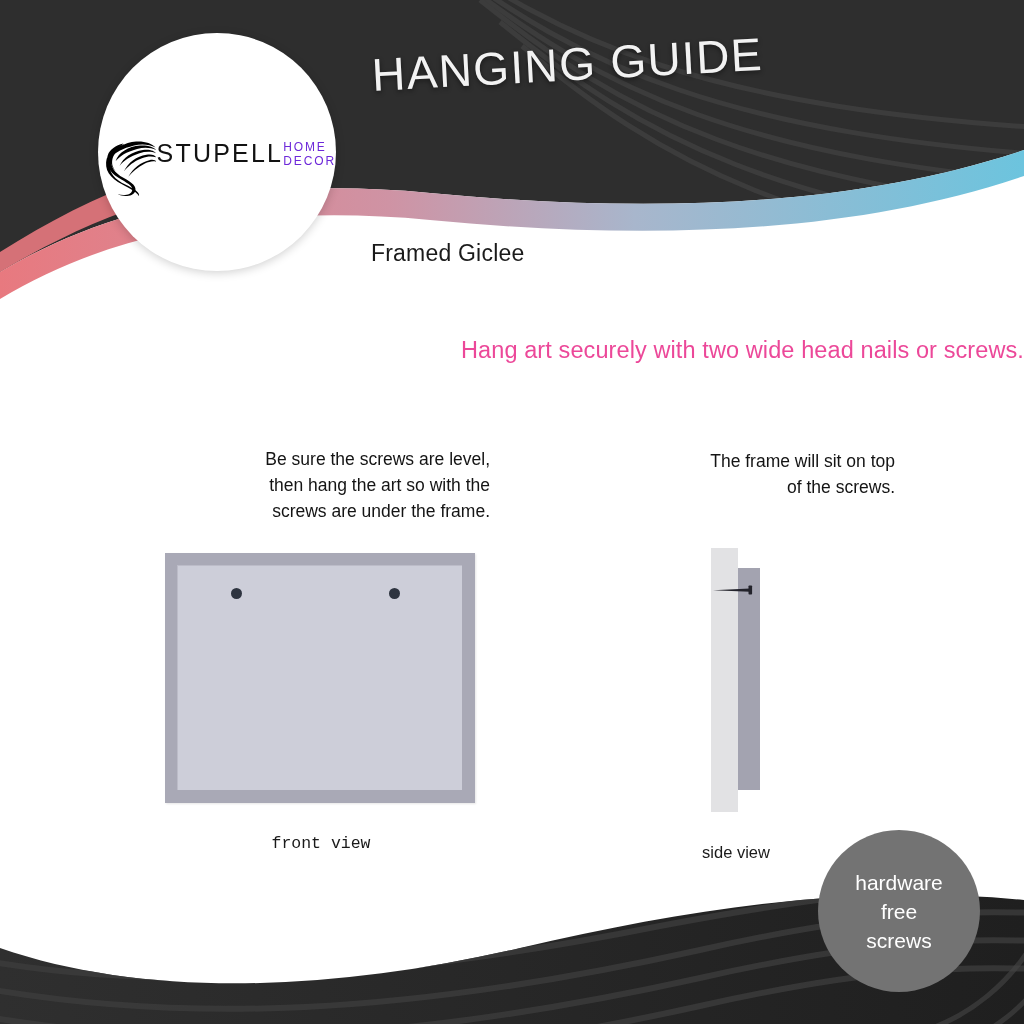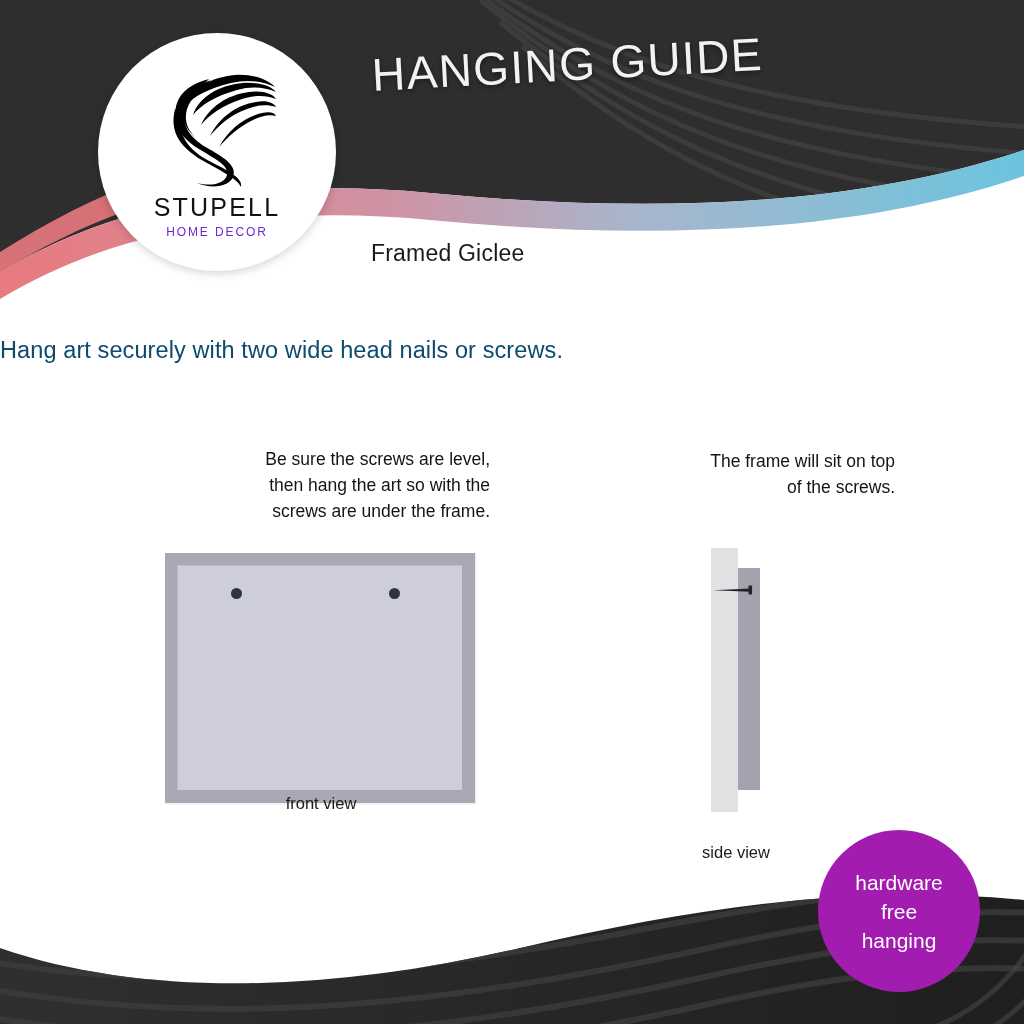--- a/index.html
+++ b/index.html
@@ -37,7 +37,6 @@
     box-shadow: 0 2px 10px rgba(0,0,0,0.18);
     z-index: 20;
     display: flex;
-    flex-direction: column;
     align-items: center;
   }
   #logo-mark {

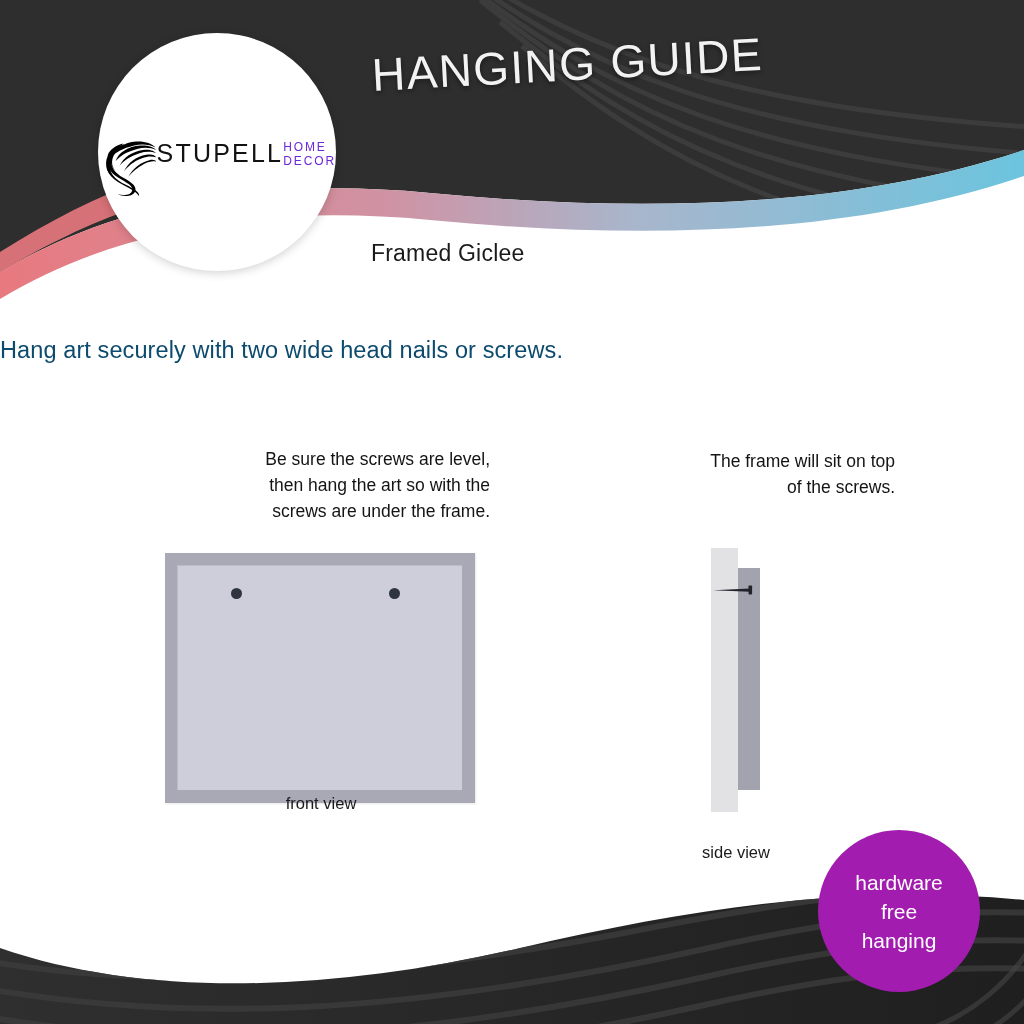--- a/index.html
+++ b/index.html
@@ -92,9 +92,9 @@
     left: 0;
     top: 337px;
     width: 1024px;
-    text-align: left;
+    text-align: right;
     font-size: 23.5px;
-    color: #0c4a6e;
+    color: #ec4899;
     font-weight: 400;
     letter-spacing: 0.1px;
     z-index: 12;

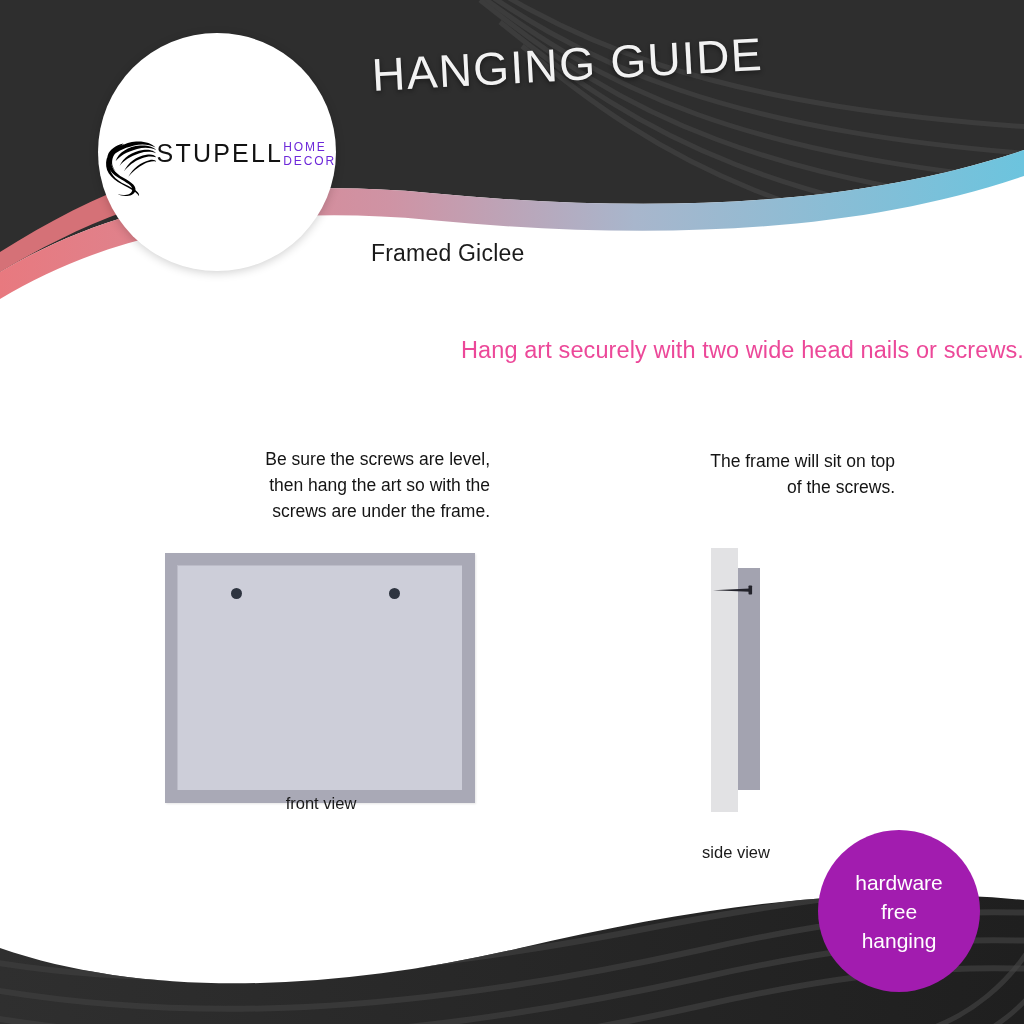--- a/index.html
+++ b/index.html
@@ -118,7 +118,7 @@
     color: #1a1a1a;
     z-index: 12;
   }
-  #label-front { left: 205px; top: 794px; width: 232px; }
+  #label-front { left: 205px; top: 834px; width: 232px; font-family: Liberation Mono, monospace; }
   #label-side  { left: 640px; top: 843px; width: 192px; }
 
   

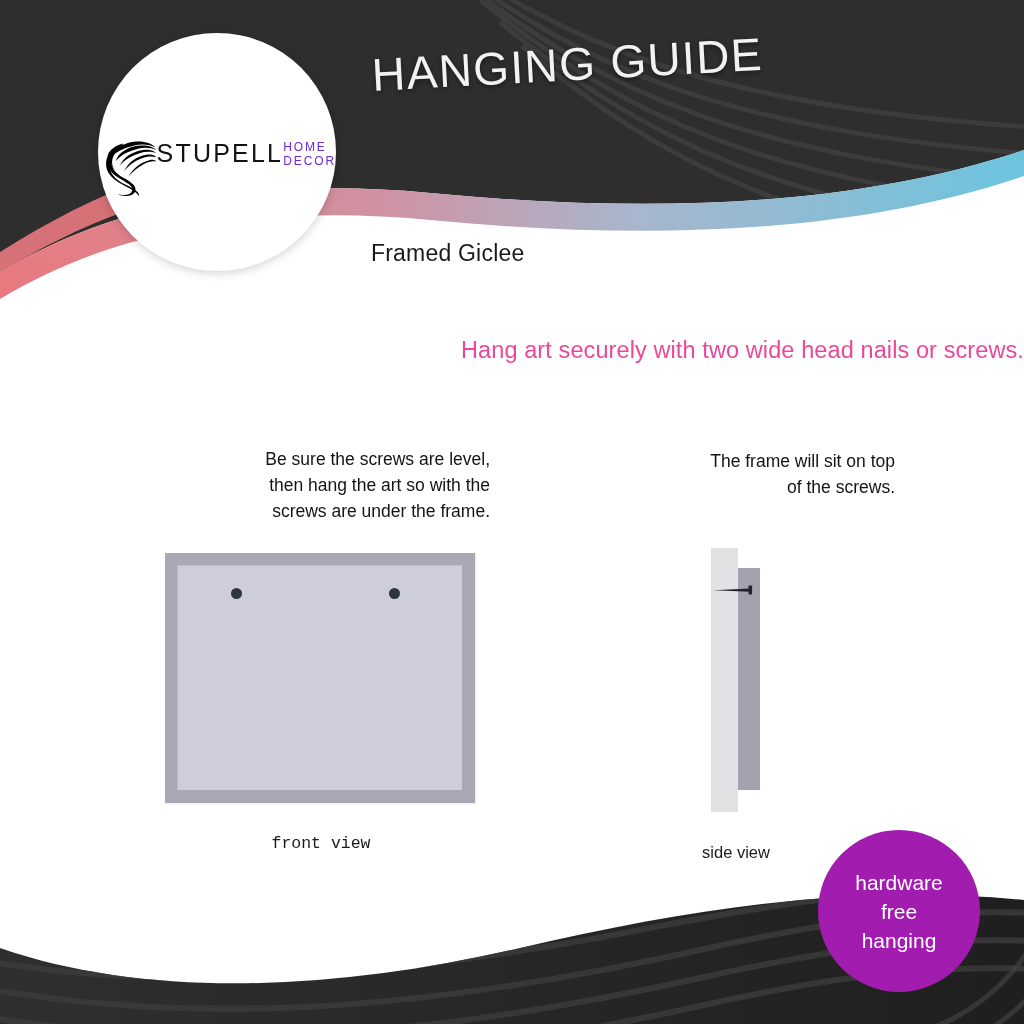--- a/index.html
+++ b/index.html
@@ -195,7 +195,7 @@
     width: 162px;
     height: 162px;
     border-radius: 50%;
-    background: #a21caf;
+    background: #737373;
     z-index: 25;
     display: flex;
     flex-direction: column;

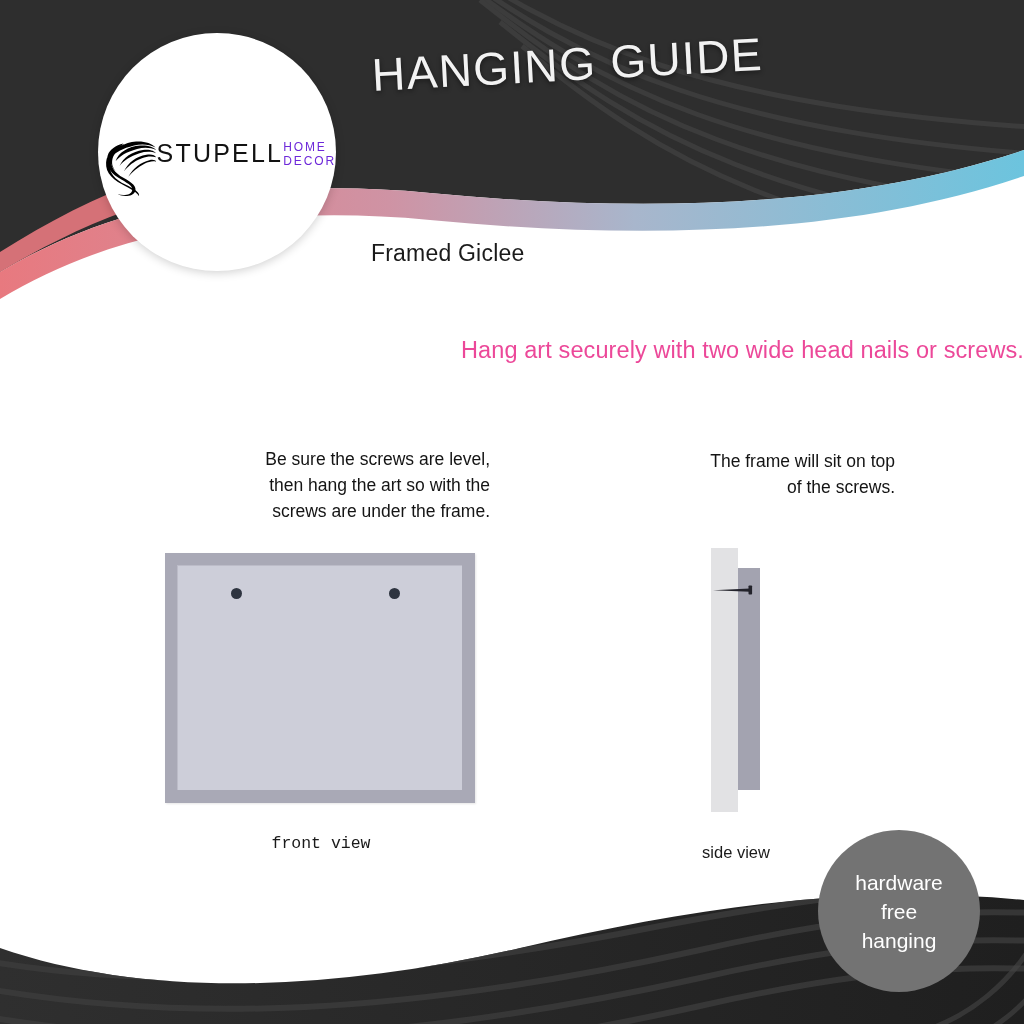--- a/index.html
+++ b/index.html
@@ -339,7 +339,7 @@
   <div id="badge-circle">
     <div>hardware</div>
     <div>free</div>
-    <div>hanging</div>
+    <div>screws</div>
   </div>
 
 </div>

